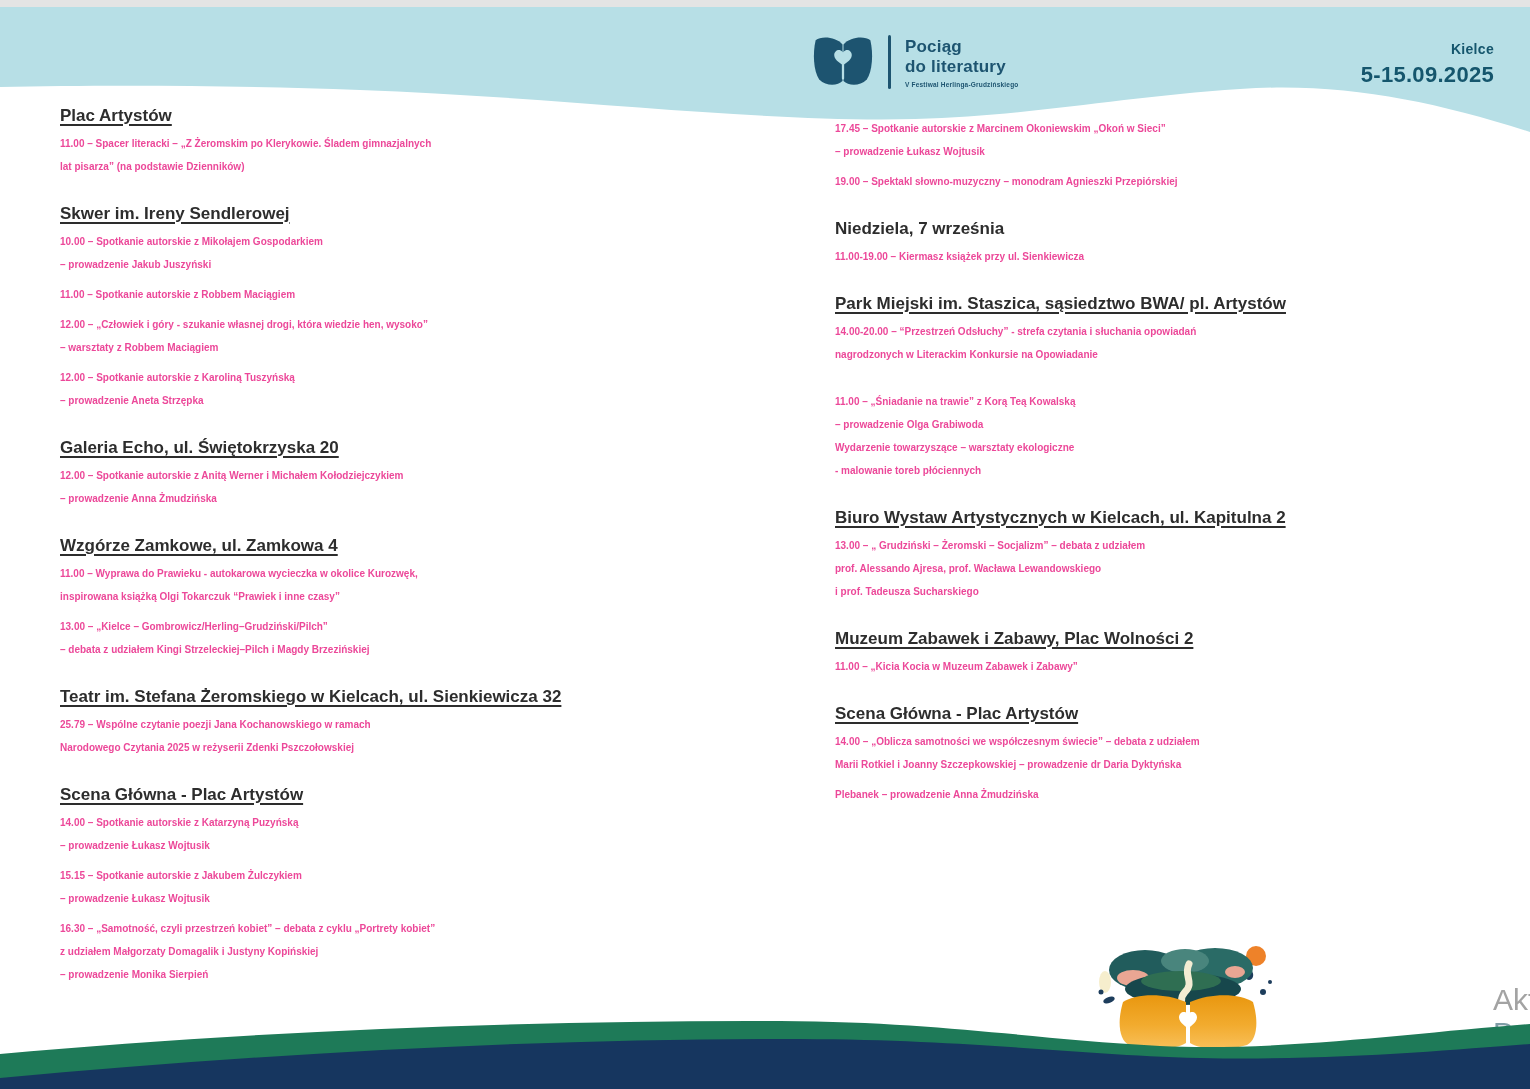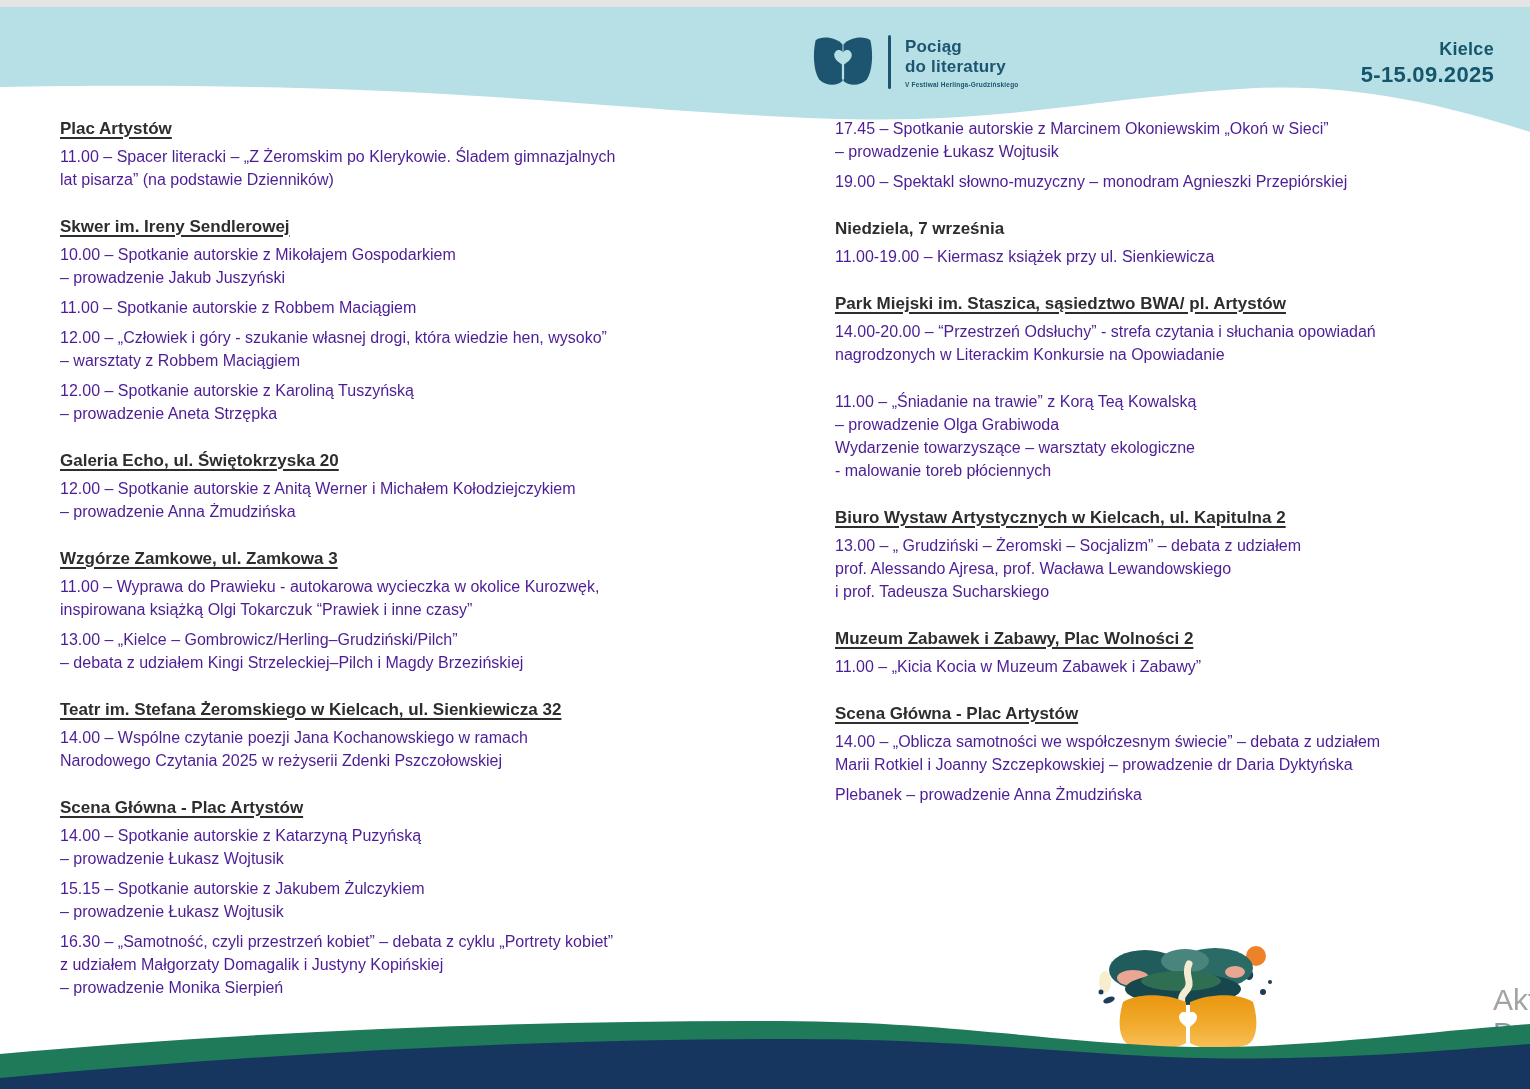--- a/index.html
+++ b/index.html
@@ -19,7 +19,7 @@
   .brand-sub{font-size:6.5px;font-weight:700;margin-top:4px;letter-spacing:.2px;}
 
   .citydate{position:absolute;top:36px;right:36px;text-align:right;color:#15566d;font-weight:800;}
-  .citydate .city{font-size:18px;line-height:26px;letter-spacing:.3px;}
+  .citydate .city{font-size:14px;line-height:26px;letter-spacing:.3px;}
   .citydate .dates{font-size:22px;line-height:26px;letter-spacing:.3px;}
 
   .col{position:absolute;width:660px;}

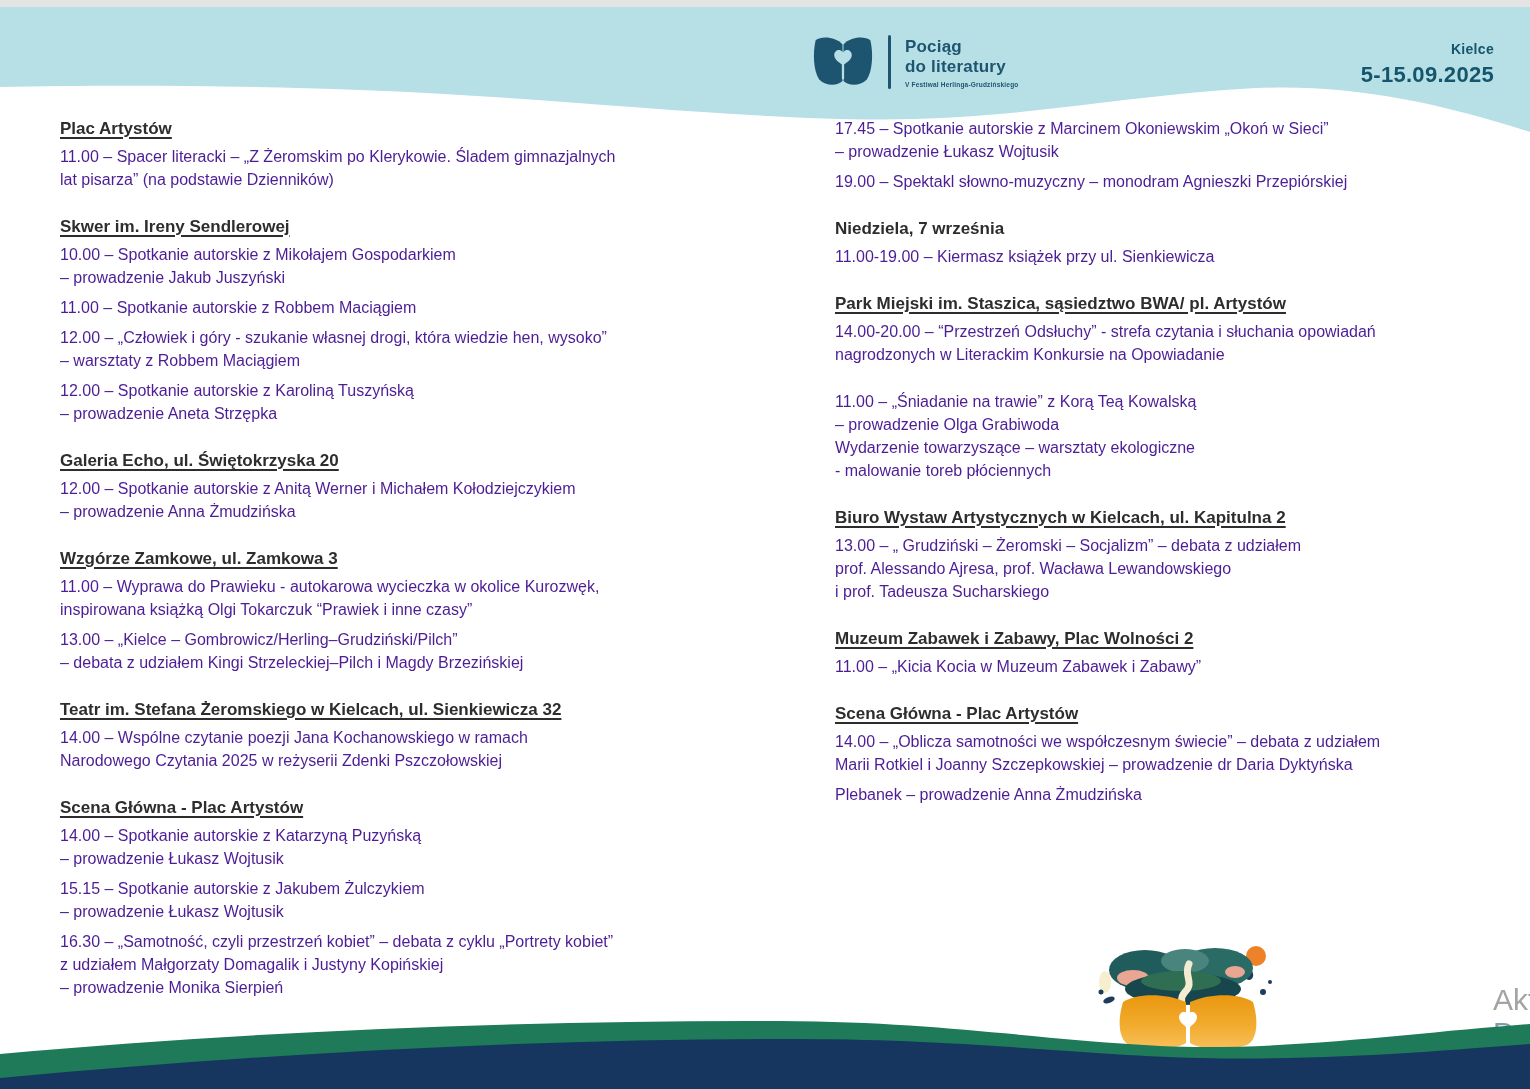--- a/index.html
+++ b/index.html
@@ -29,7 +29,7 @@
   .section{margin-top:24px;}
   .section:first-child{margin-top:0;}
   .heading{
-    margin:13px 0 5px 0;font-size:17px;font-weight:700;color:#2d2d2d;line-height:23px;
+    margin:0 0 5px 0;font-size:17px;font-weight:700;color:#2d2d2d;line-height:23px;
   }
   .heading.venue{text-decoration:underline;text-decoration-thickness:1.5px;text-underline-offset:3px;}
   .event{margin-bottom:7px;}

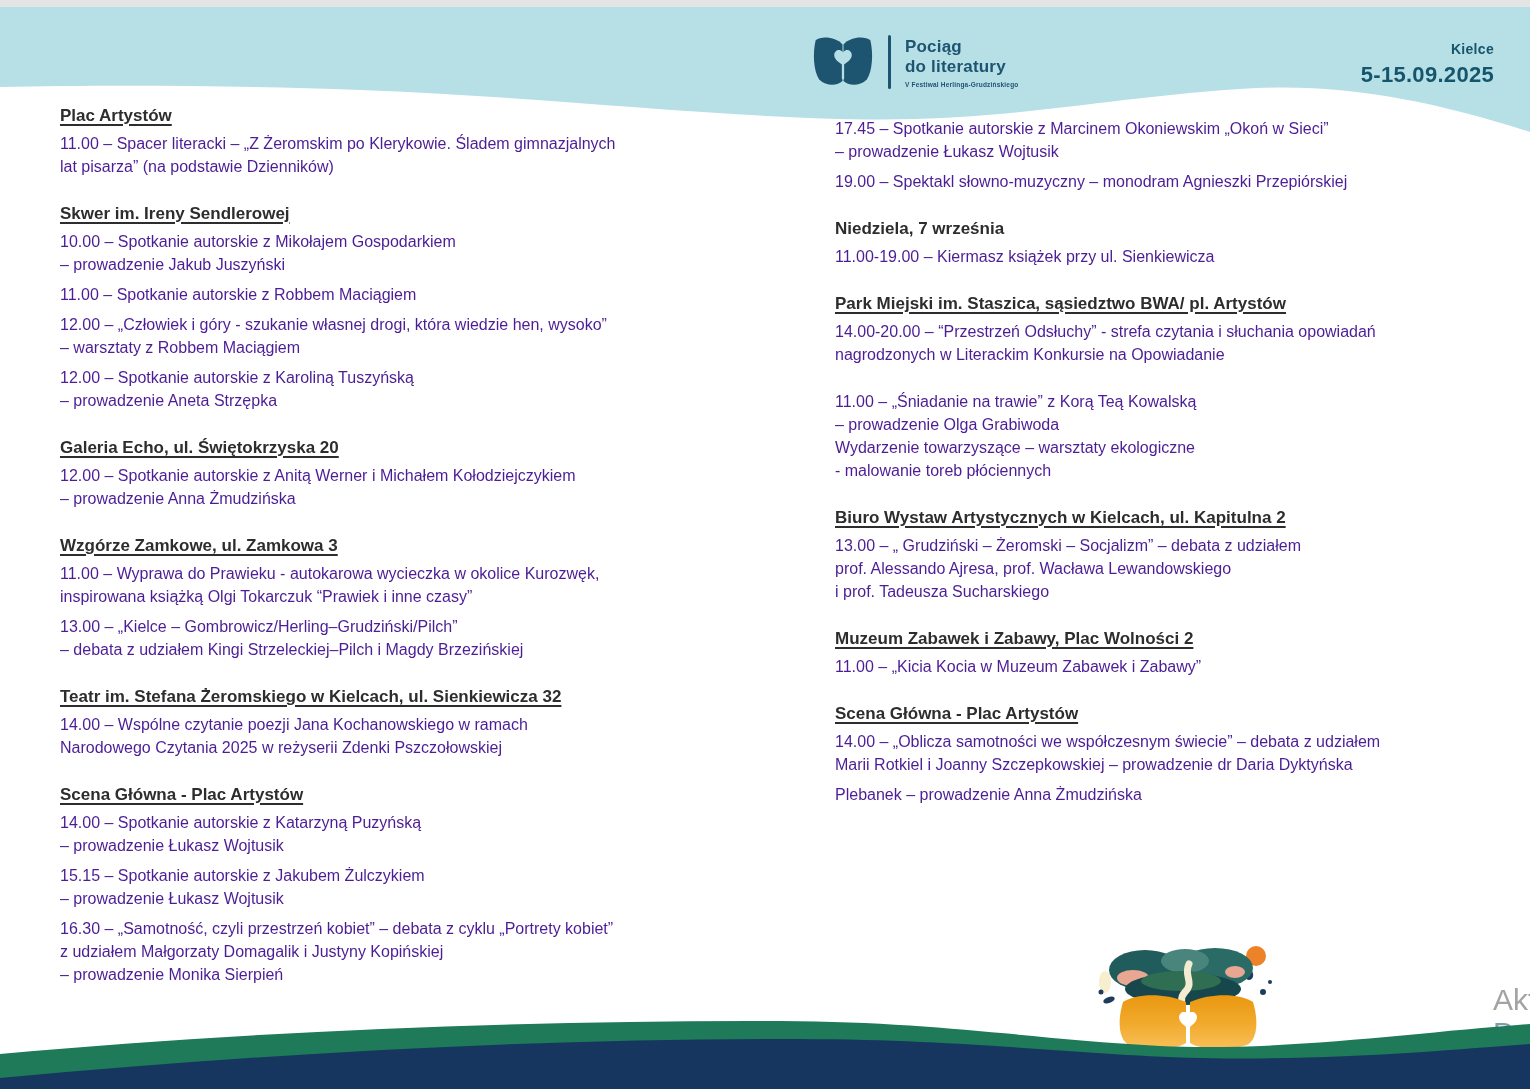--- a/index.html
+++ b/index.html
@@ -34,7 +34,7 @@
   .heading.venue{text-decoration:underline;text-decoration-thickness:1.5px;text-underline-offset:3px;}
   .event{margin-bottom:7px;}
   .event:last-child{margin-bottom:0;}
-  .line{font-size:16px;line-height:23px;color:#4c1d95;}
+  .line{font-size:10px;line-height:23px;color:#ec4899;font-weight:bold;}
 
   .watermark{position:absolute;left:1493px;top:983px;color:#a3a3a3;font-size:30px;line-height:33px;}
   .watermark .wm2{color:#7f9da6;}

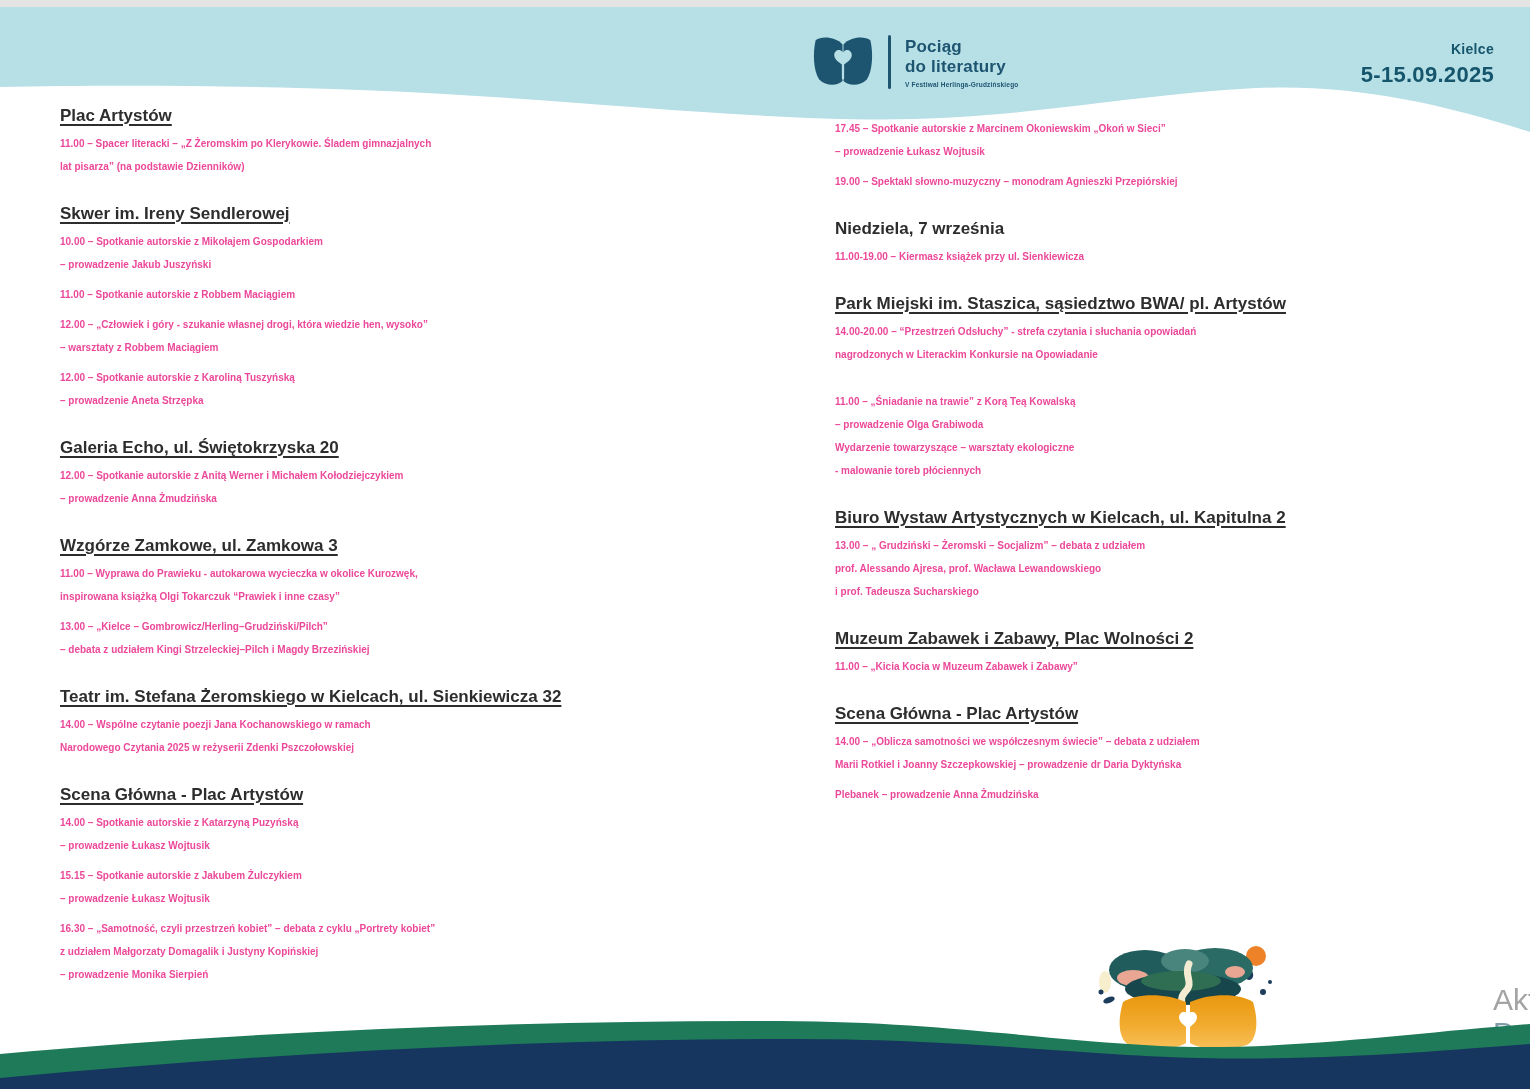--- a/index.html
+++ b/index.html
@@ -104,7 +104,7 @@
       </div>
     </section>
     <section class="section">
-      <h3 class="heading venue">Wzgórze Zamkowe, ul. Zamkowa 3</h3>
+      <h3 class="heading venue">Wzgórze Zamkowe, ul. Zamkowa 4</h3>
       <div class="event">
         <div class="line">11.00 – Wyprawa do Prawieku - autokarowa wycieczka w okolice Kurozwęk,</div>
         <div class="line">inspirowana książką Olgi Tokarczuk “Prawiek i inne czasy”</div>

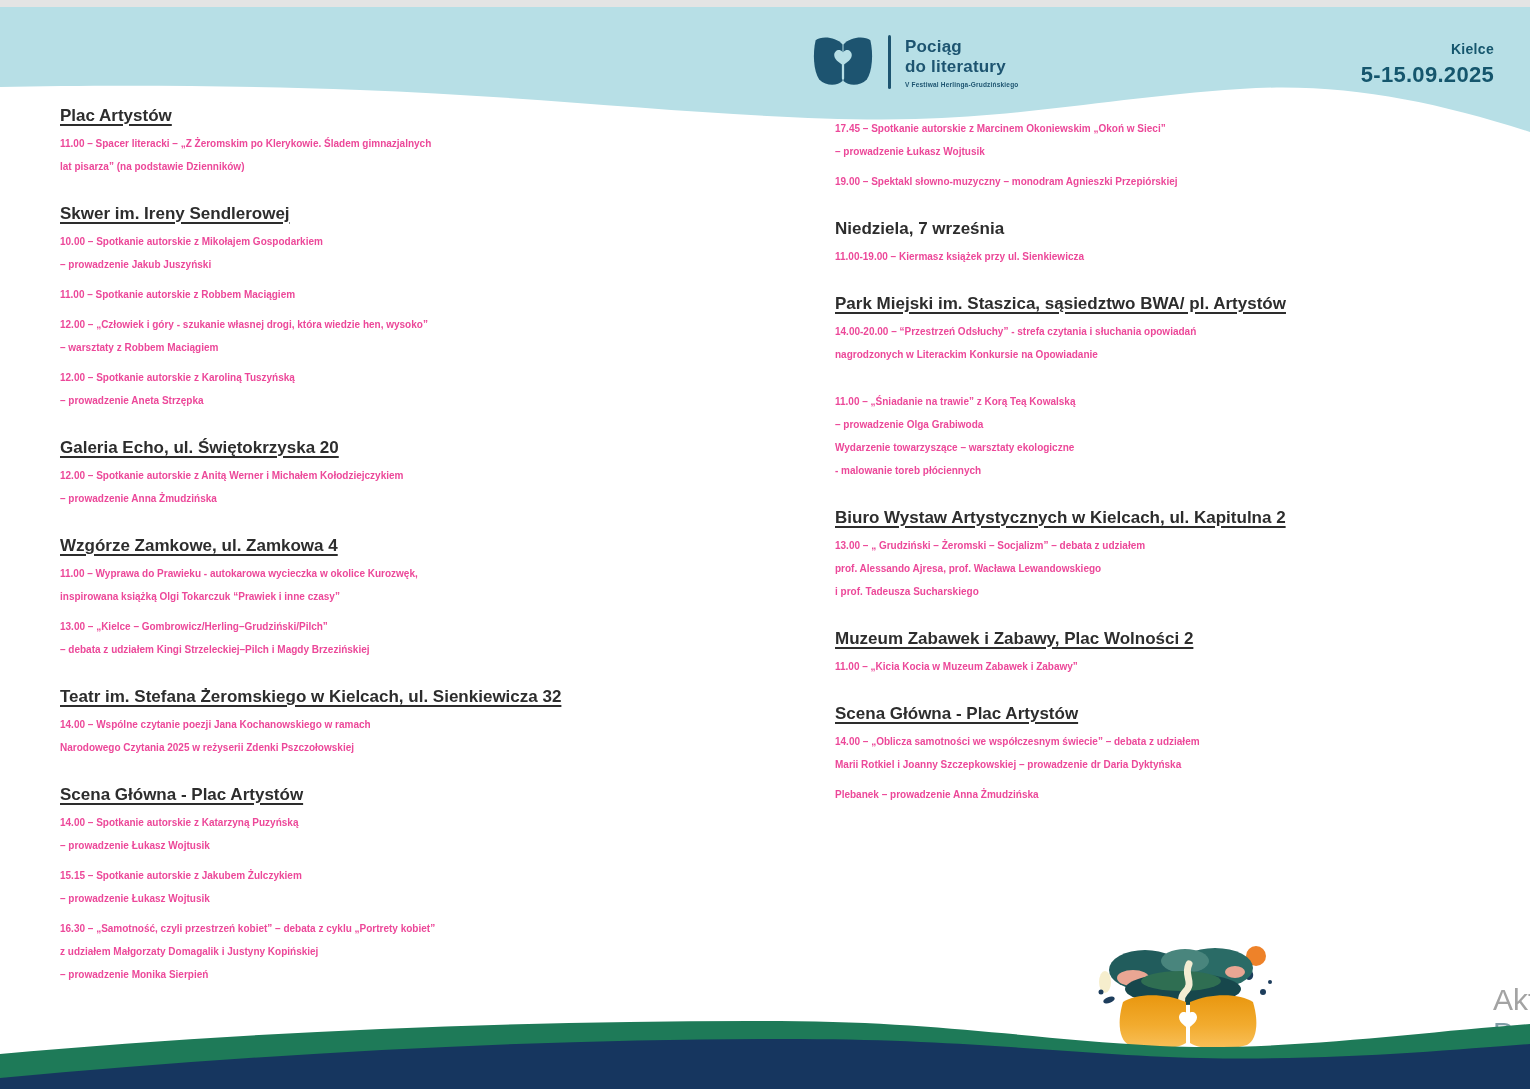--- a/index.html
+++ b/index.html
@@ -117,7 +117,7 @@
     <section class="section">
       <h3 class="heading venue">Teatr im. Stefana Żeromskiego w Kielcach, ul. Sienkiewicza 32</h3>
       <div class="event">
-        <div class="line">14.00 – Wspólne czytanie poezji Jana Kochanowskiego w ramach</div>
+        <div class="line">25.79 – Wspólne czytanie poezji Jana Kochanowskiego w ramach</div>
         <div class="line">Narodowego Czytania 2025 w reżyserii Zdenki Pszczołowskiej</div>
       </div>
     </section>

